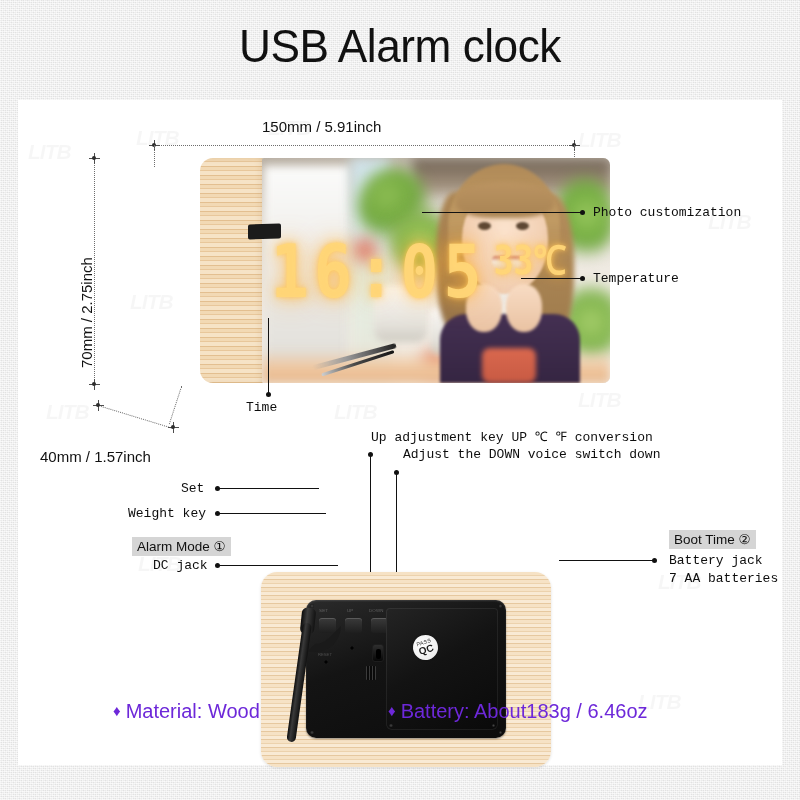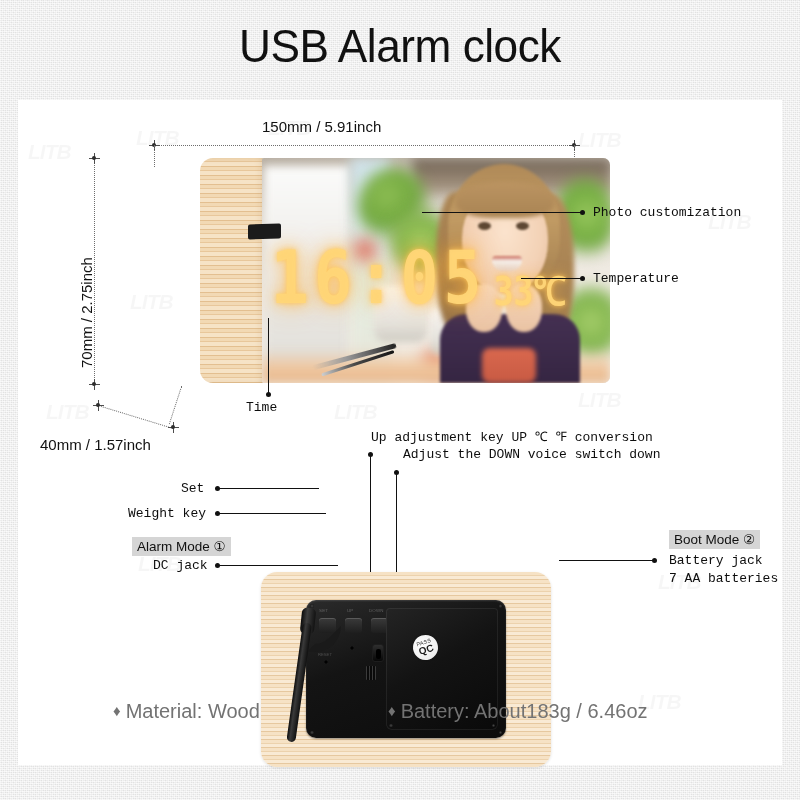--- a/index.html
+++ b/index.html
@@ -199,7 +199,7 @@
   #led {
     position: absolute; left: 14px; top: 78px;
     width: 334px; height: 76px;
-    display: flex; align-items: flex-end;
+    display: flex; align-items: flex-start;
     font-family: "DejaVu Sans Mono", monospace;
     pointer-events: none;
   }

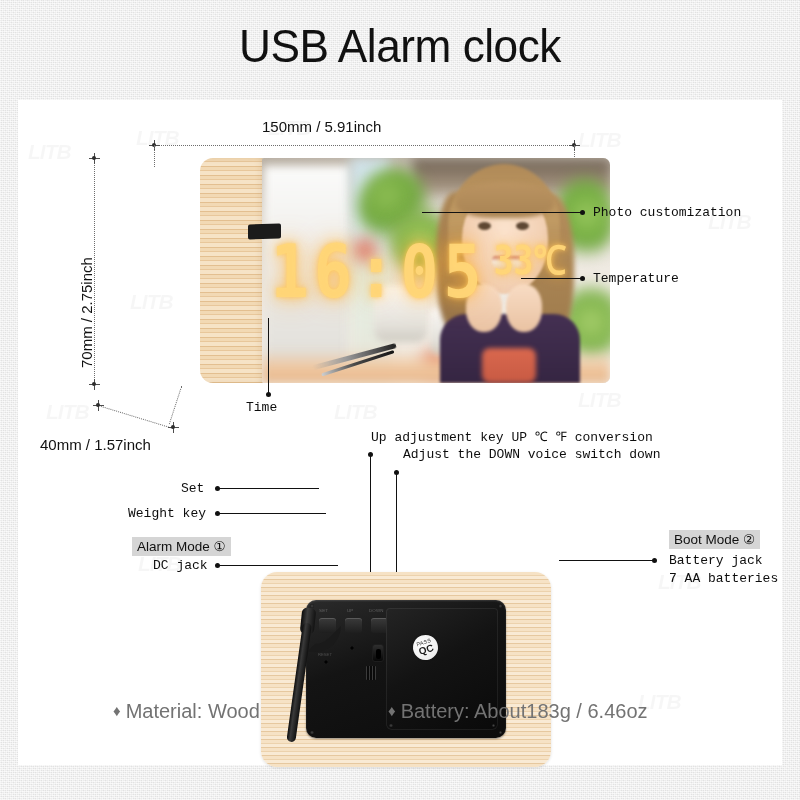--- a/index.html
+++ b/index.html
@@ -502,7 +502,7 @@
     <div class="tick-dot" style="left:78px; top:303px;"></div>
     <div class="tick-dot" style="left:153px; top:325px;"></div>
     <div class="dim-v" style="left:157px; top:285px; height:40px; transform:rotate(18deg);"></div>
-    <div class="dim-label" style="left:22px; top:336px;">40mm / 1.57inch</div>
+    <div class="dim-label" style="left:22px; top:348px;">40mm / 1.57inch</div>
 
     <div id="clock-front">
       <div id="wood-side"></div>

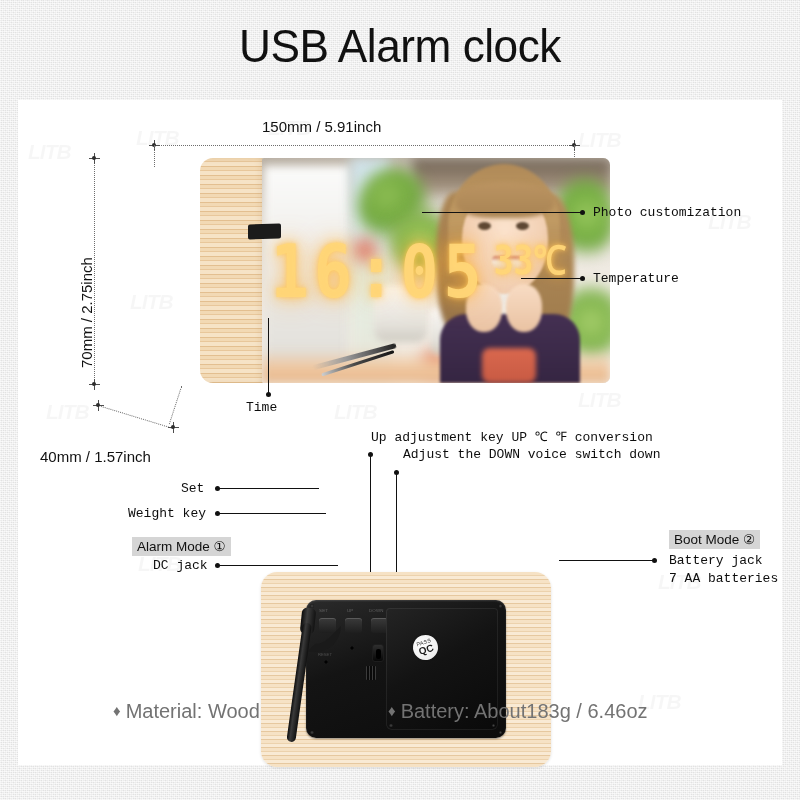--- a/index.html
+++ b/index.html
@@ -622,7 +622,7 @@
     <div class="dot" style="left:197px; top:133px;"></div>
     <div class="lead-h" style="left:200px; top:135px; width:120px;"></div>
 
-    <div class="chip" style="left:651px; top:100px;">Boot Mode ②</div>
+    <div class="chip" style="left:651px; top:100px;">Boot Time ②</div>
     <div class="lead-h" style="left:541px; top:130px; width:95px;"></div>
     <div class="dot" style="left:634px; top:128px;"></div>
     <div class="lbl" style="left:651px; top:123px;">Battery jack</div>

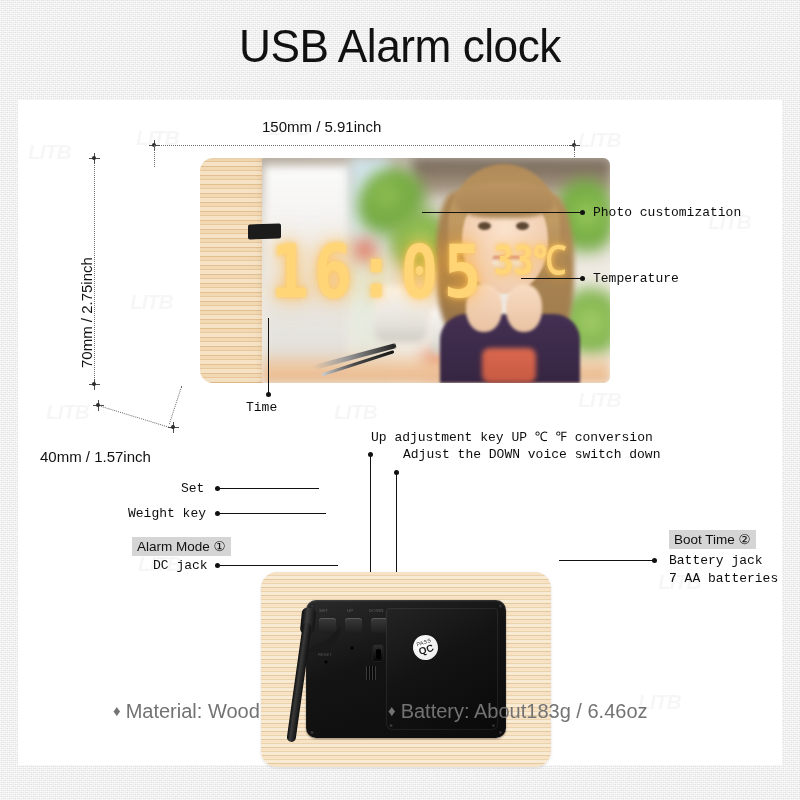--- a/index.html
+++ b/index.html
@@ -442,7 +442,7 @@
   .spec {
     position: absolute;
     font-size: 20px;
-    color: #737373;
+    color: #6d28d9;
     white-space: nowrap;
   }
   .spec .dia { font-size: 15px; vertical-align: 2px; margin-right: 5px; }

